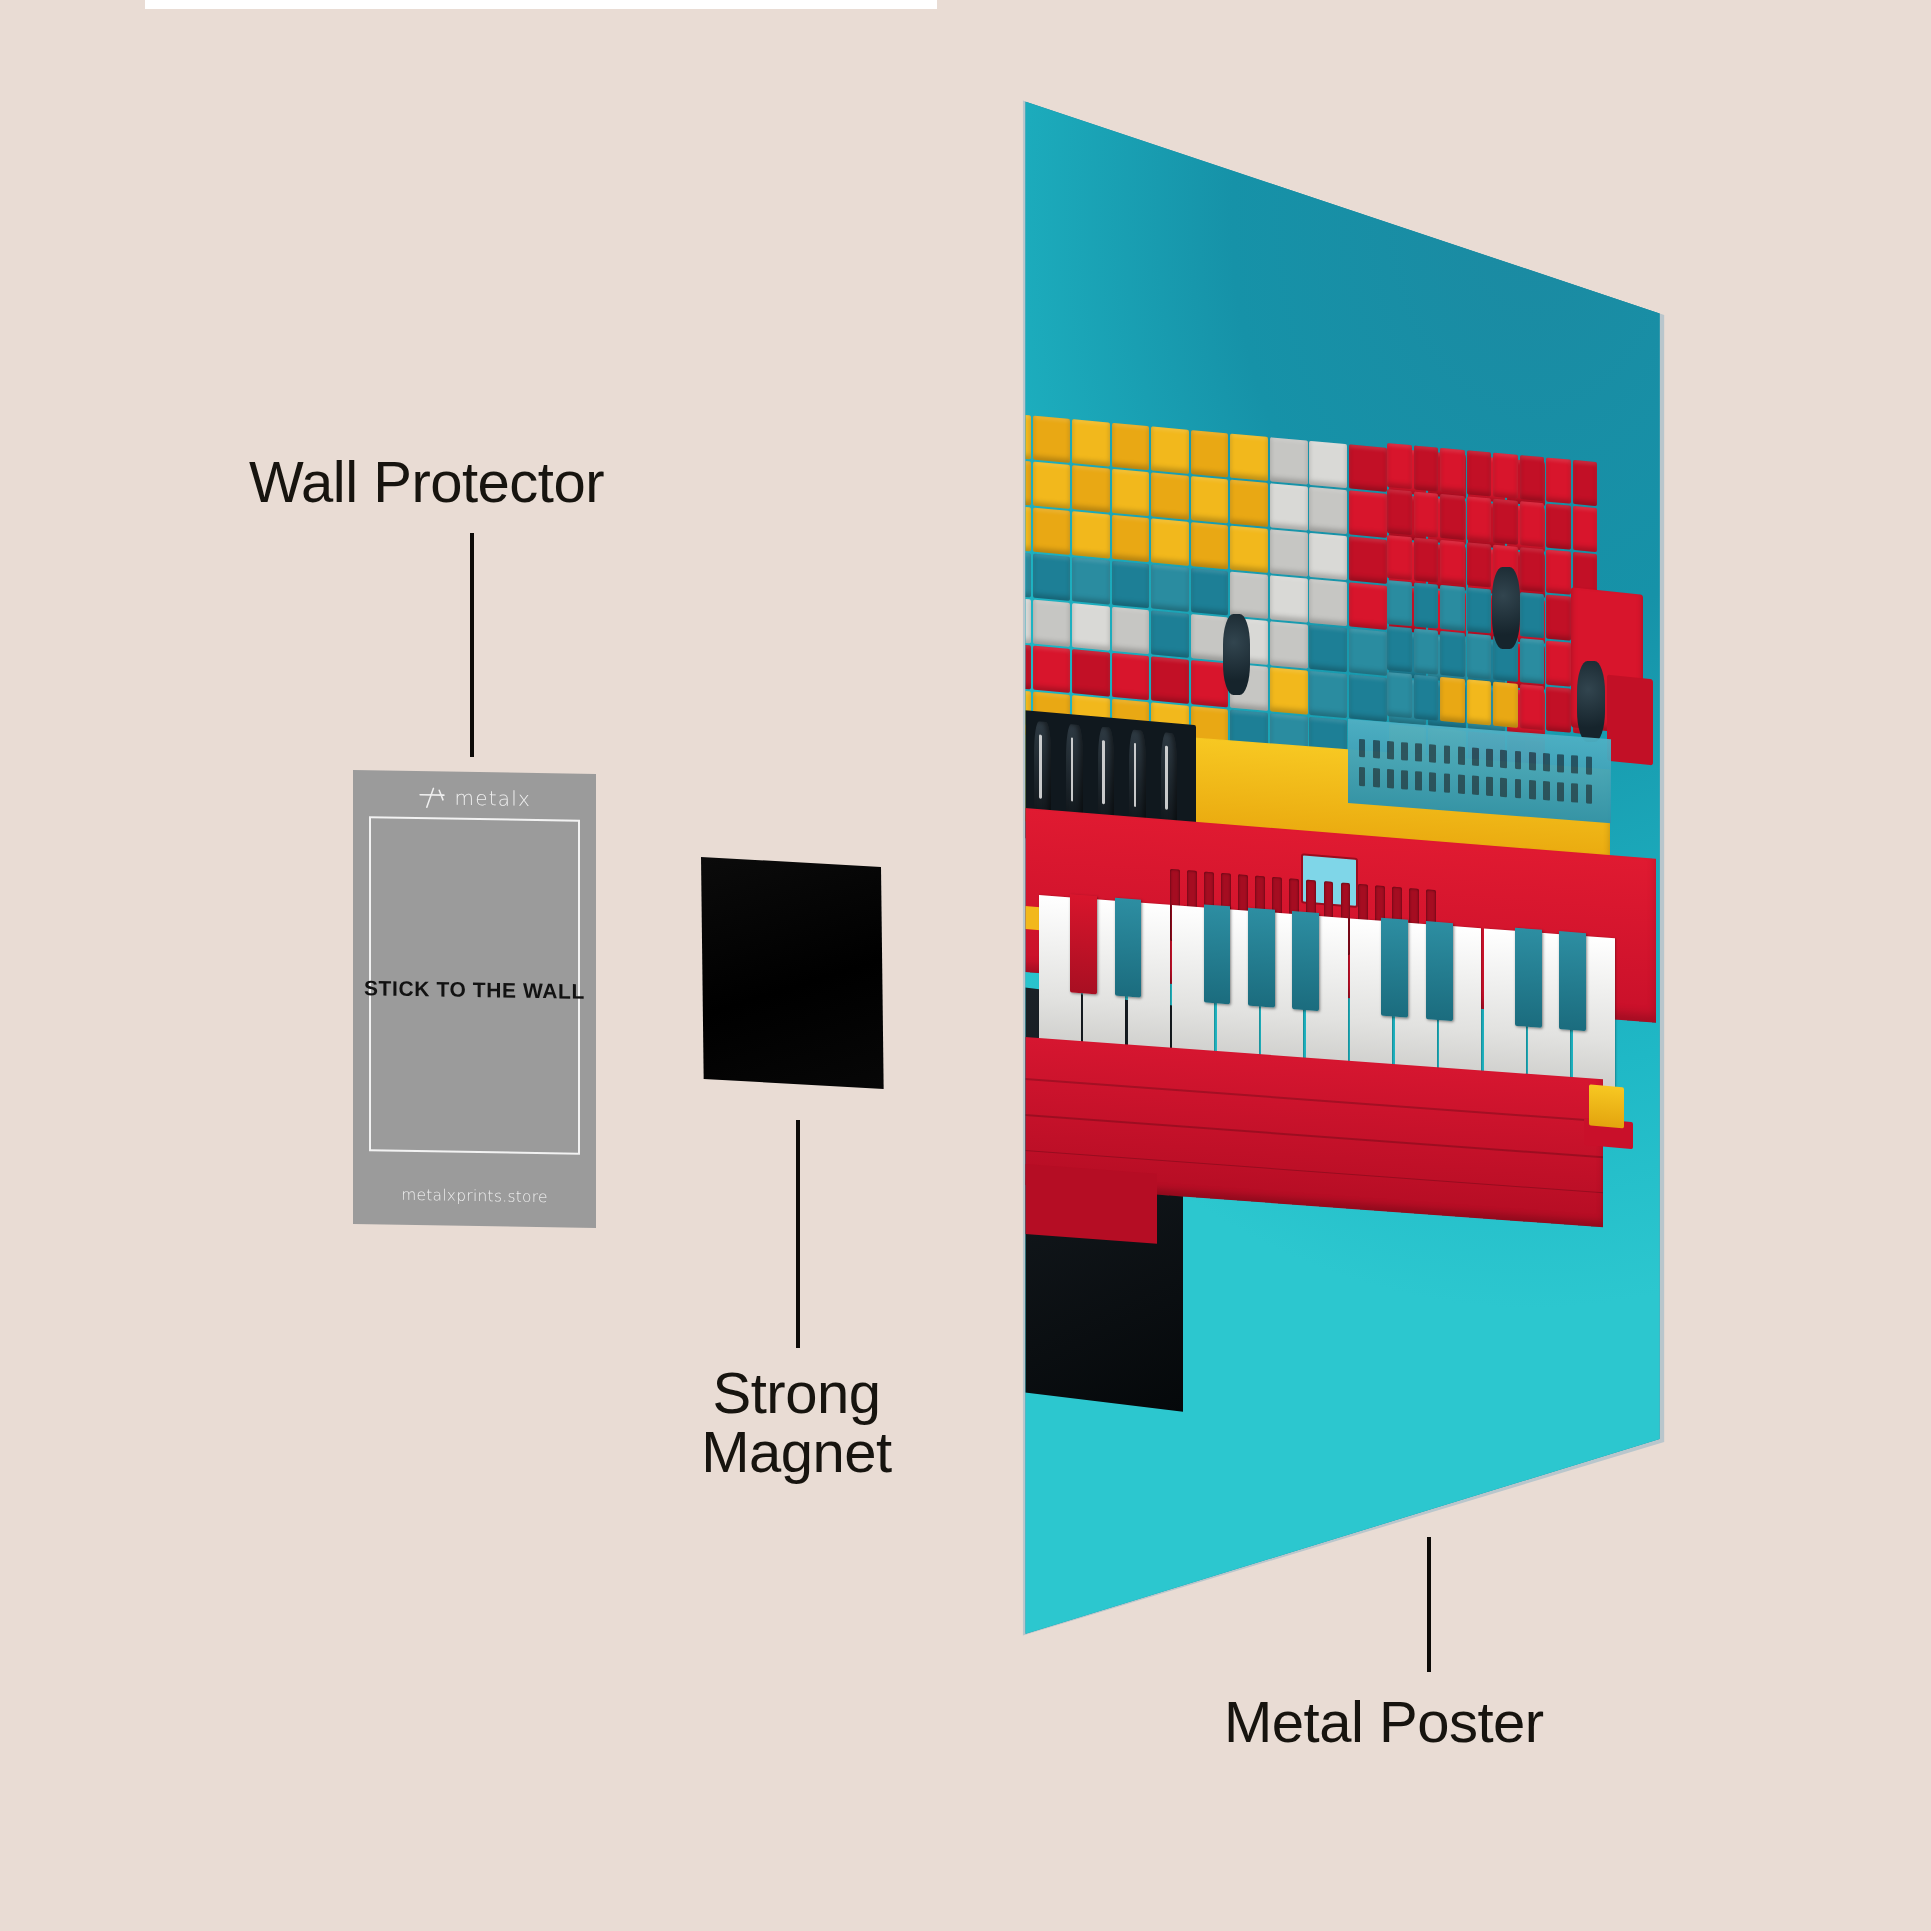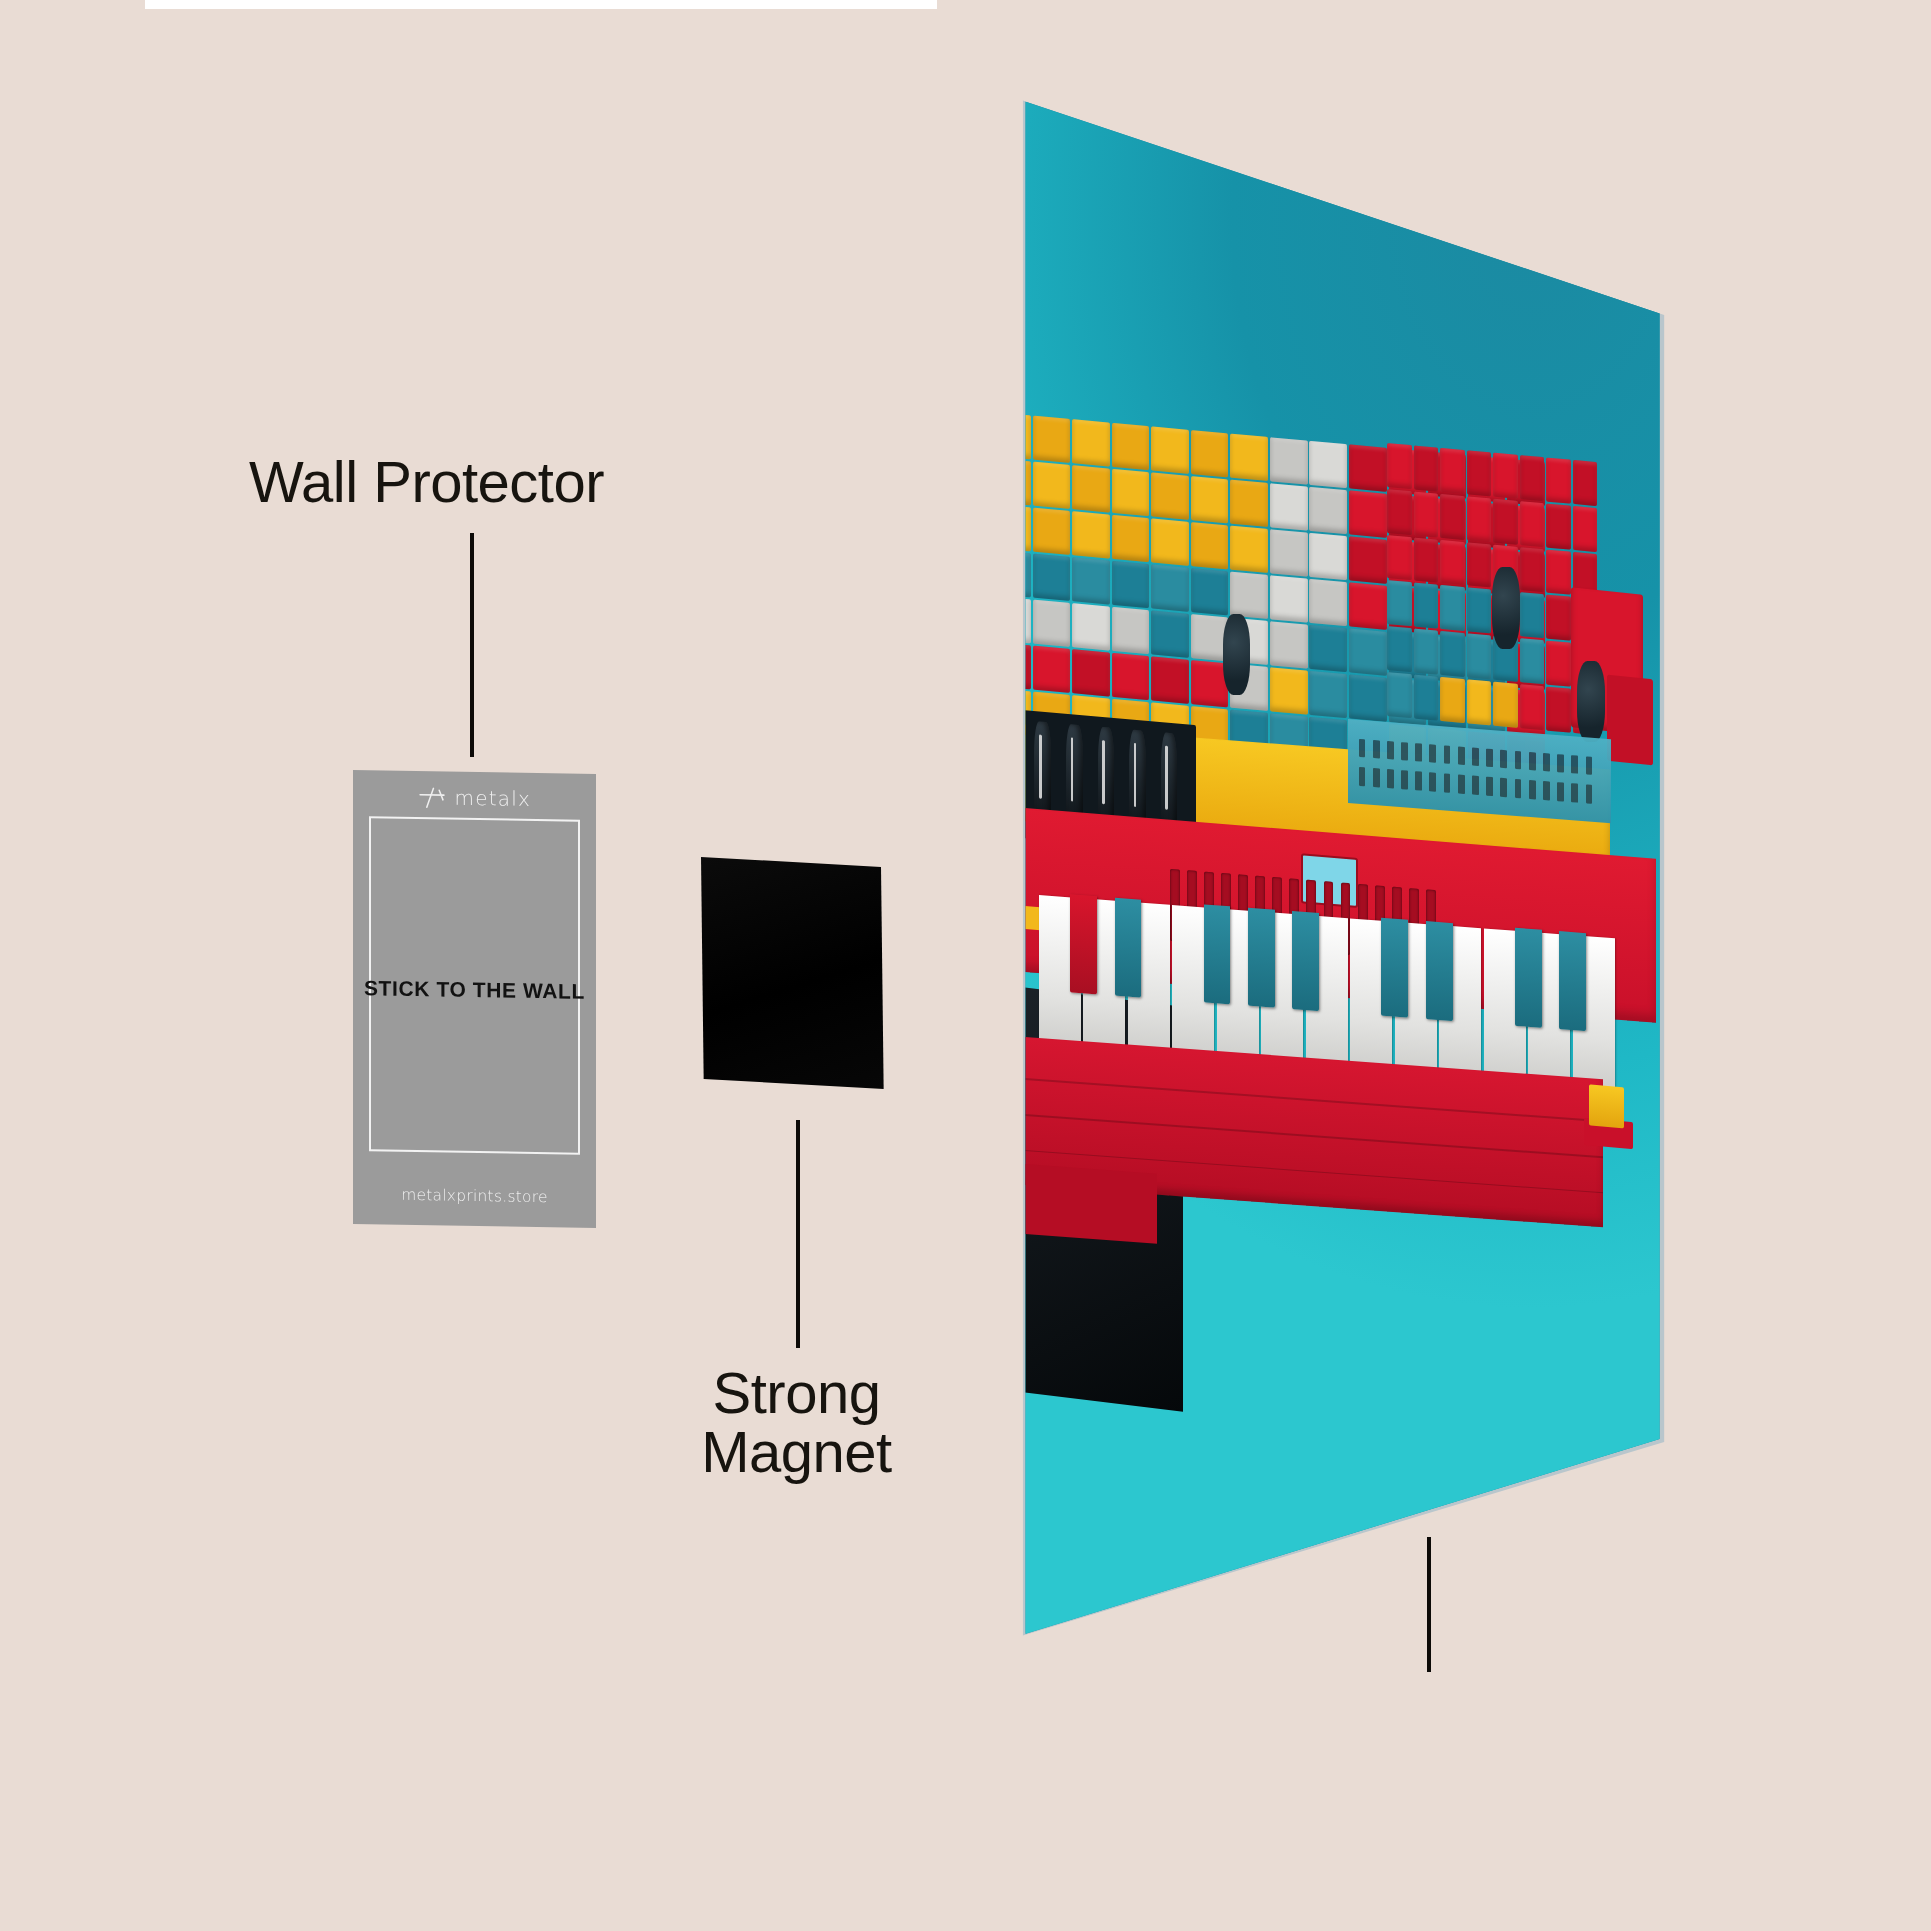--- a/index.html
+++ b/index.html
@@ -286,6 +286,7 @@
   <div class="label" id="lbl-magnet">Strong
 Magnet</div>
 
+  <div class="label" id="lbl-poster">Metal Poster</div>
 
   <div class="protector">
     <div class="protector-logo">

